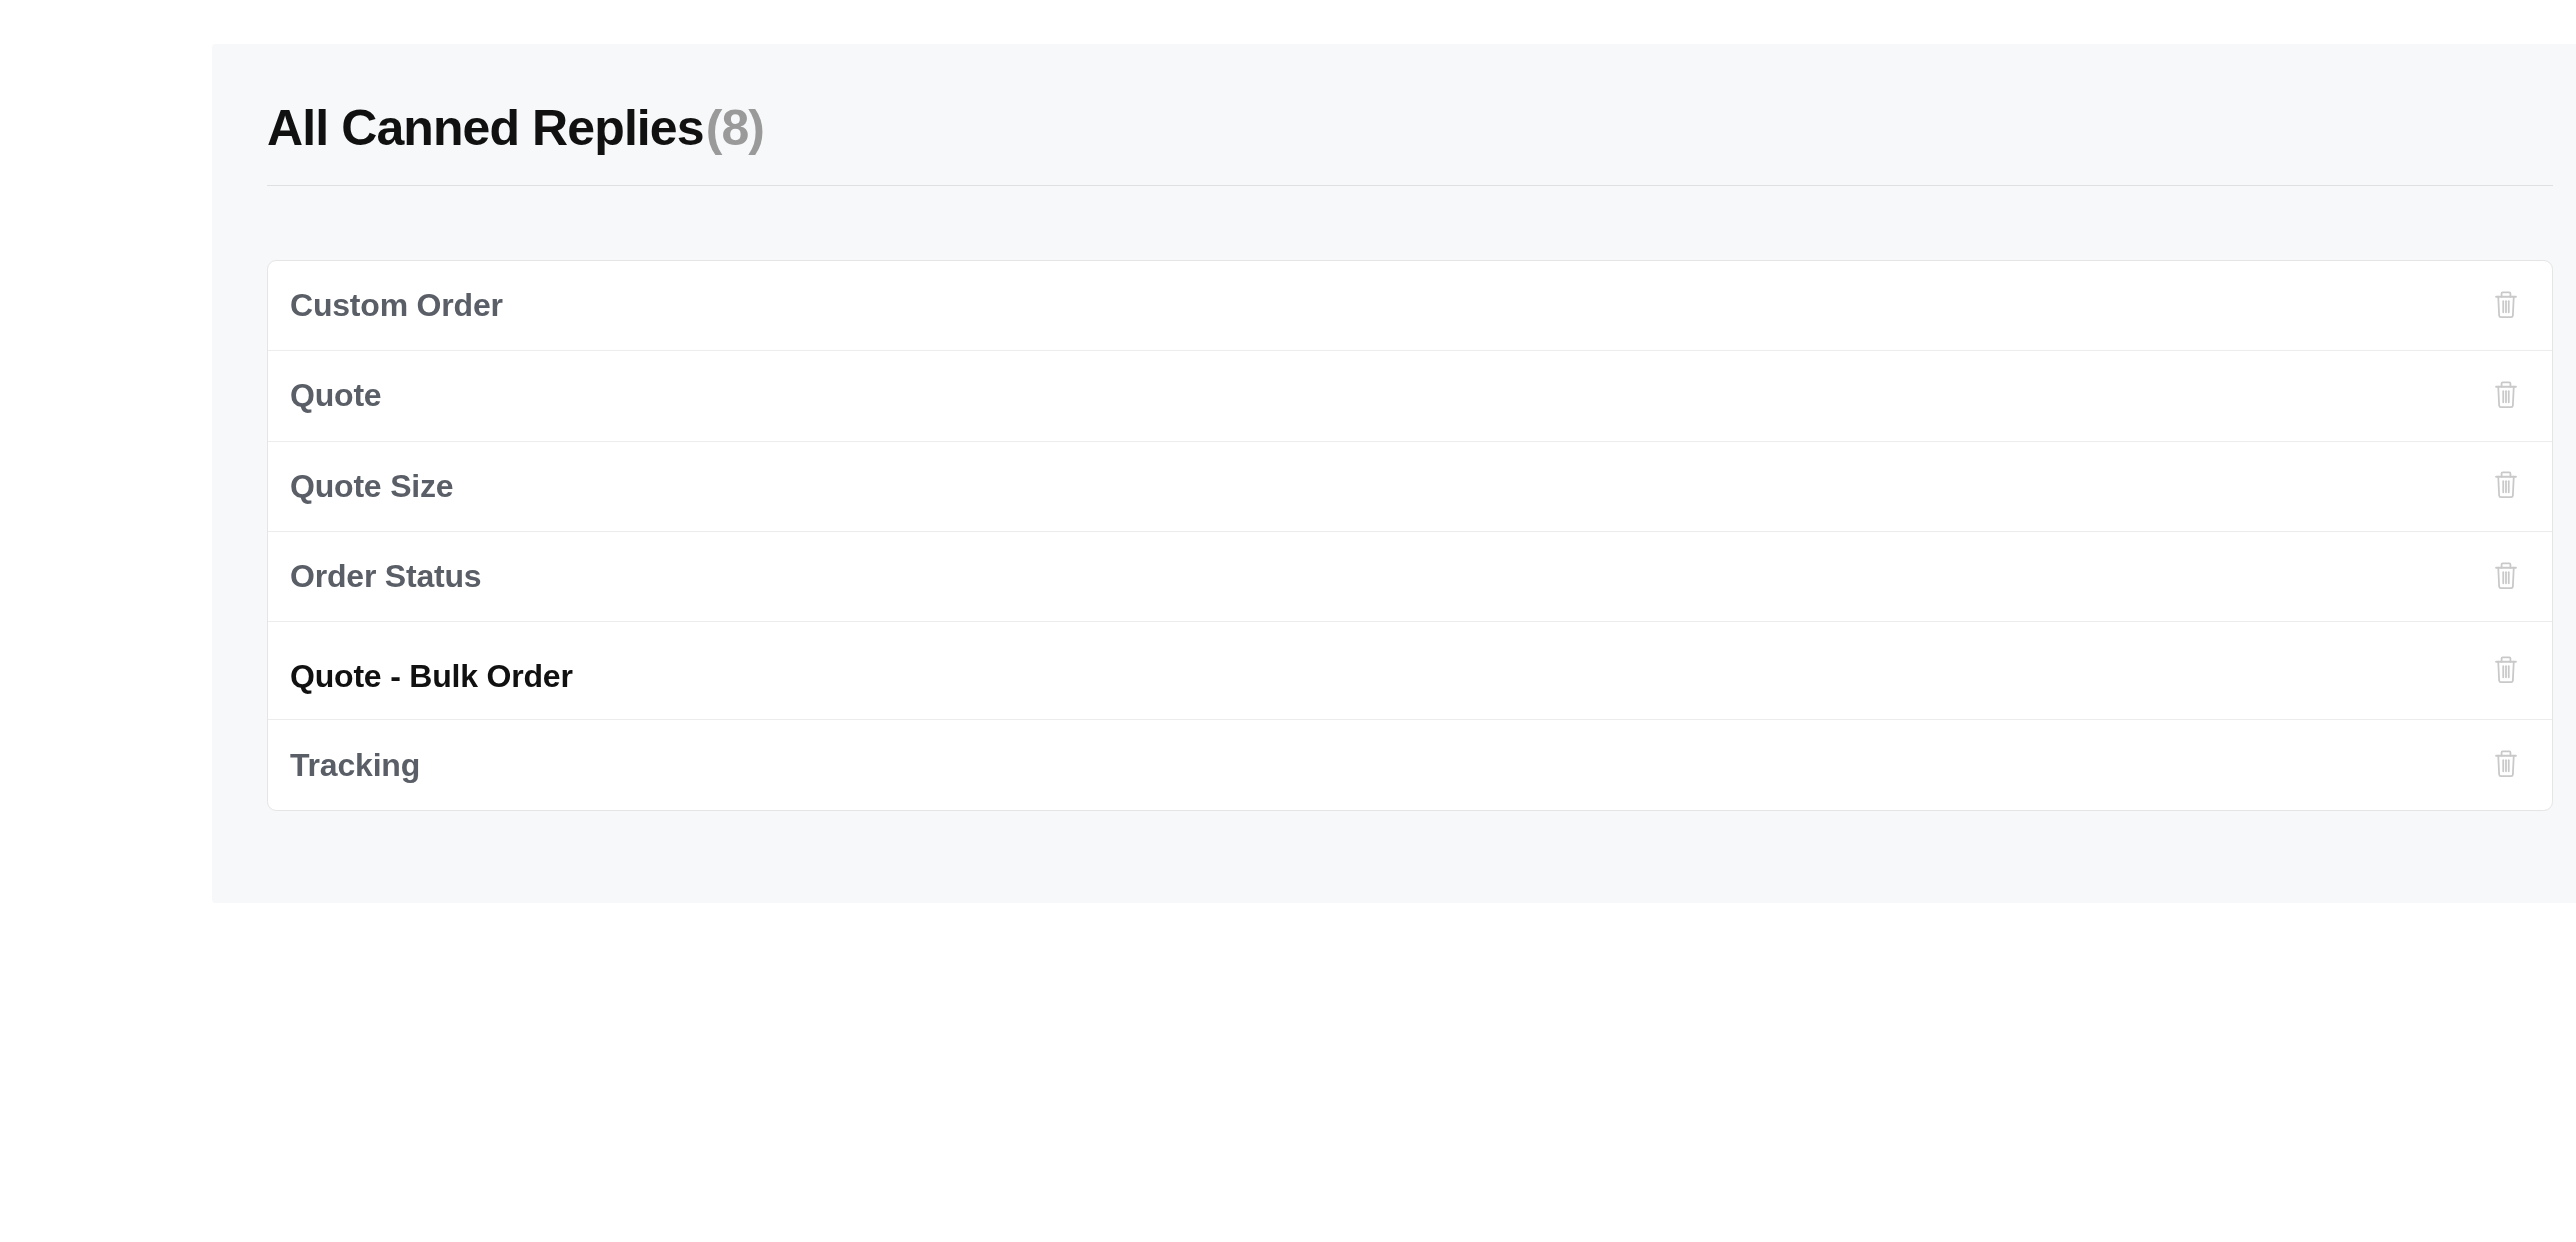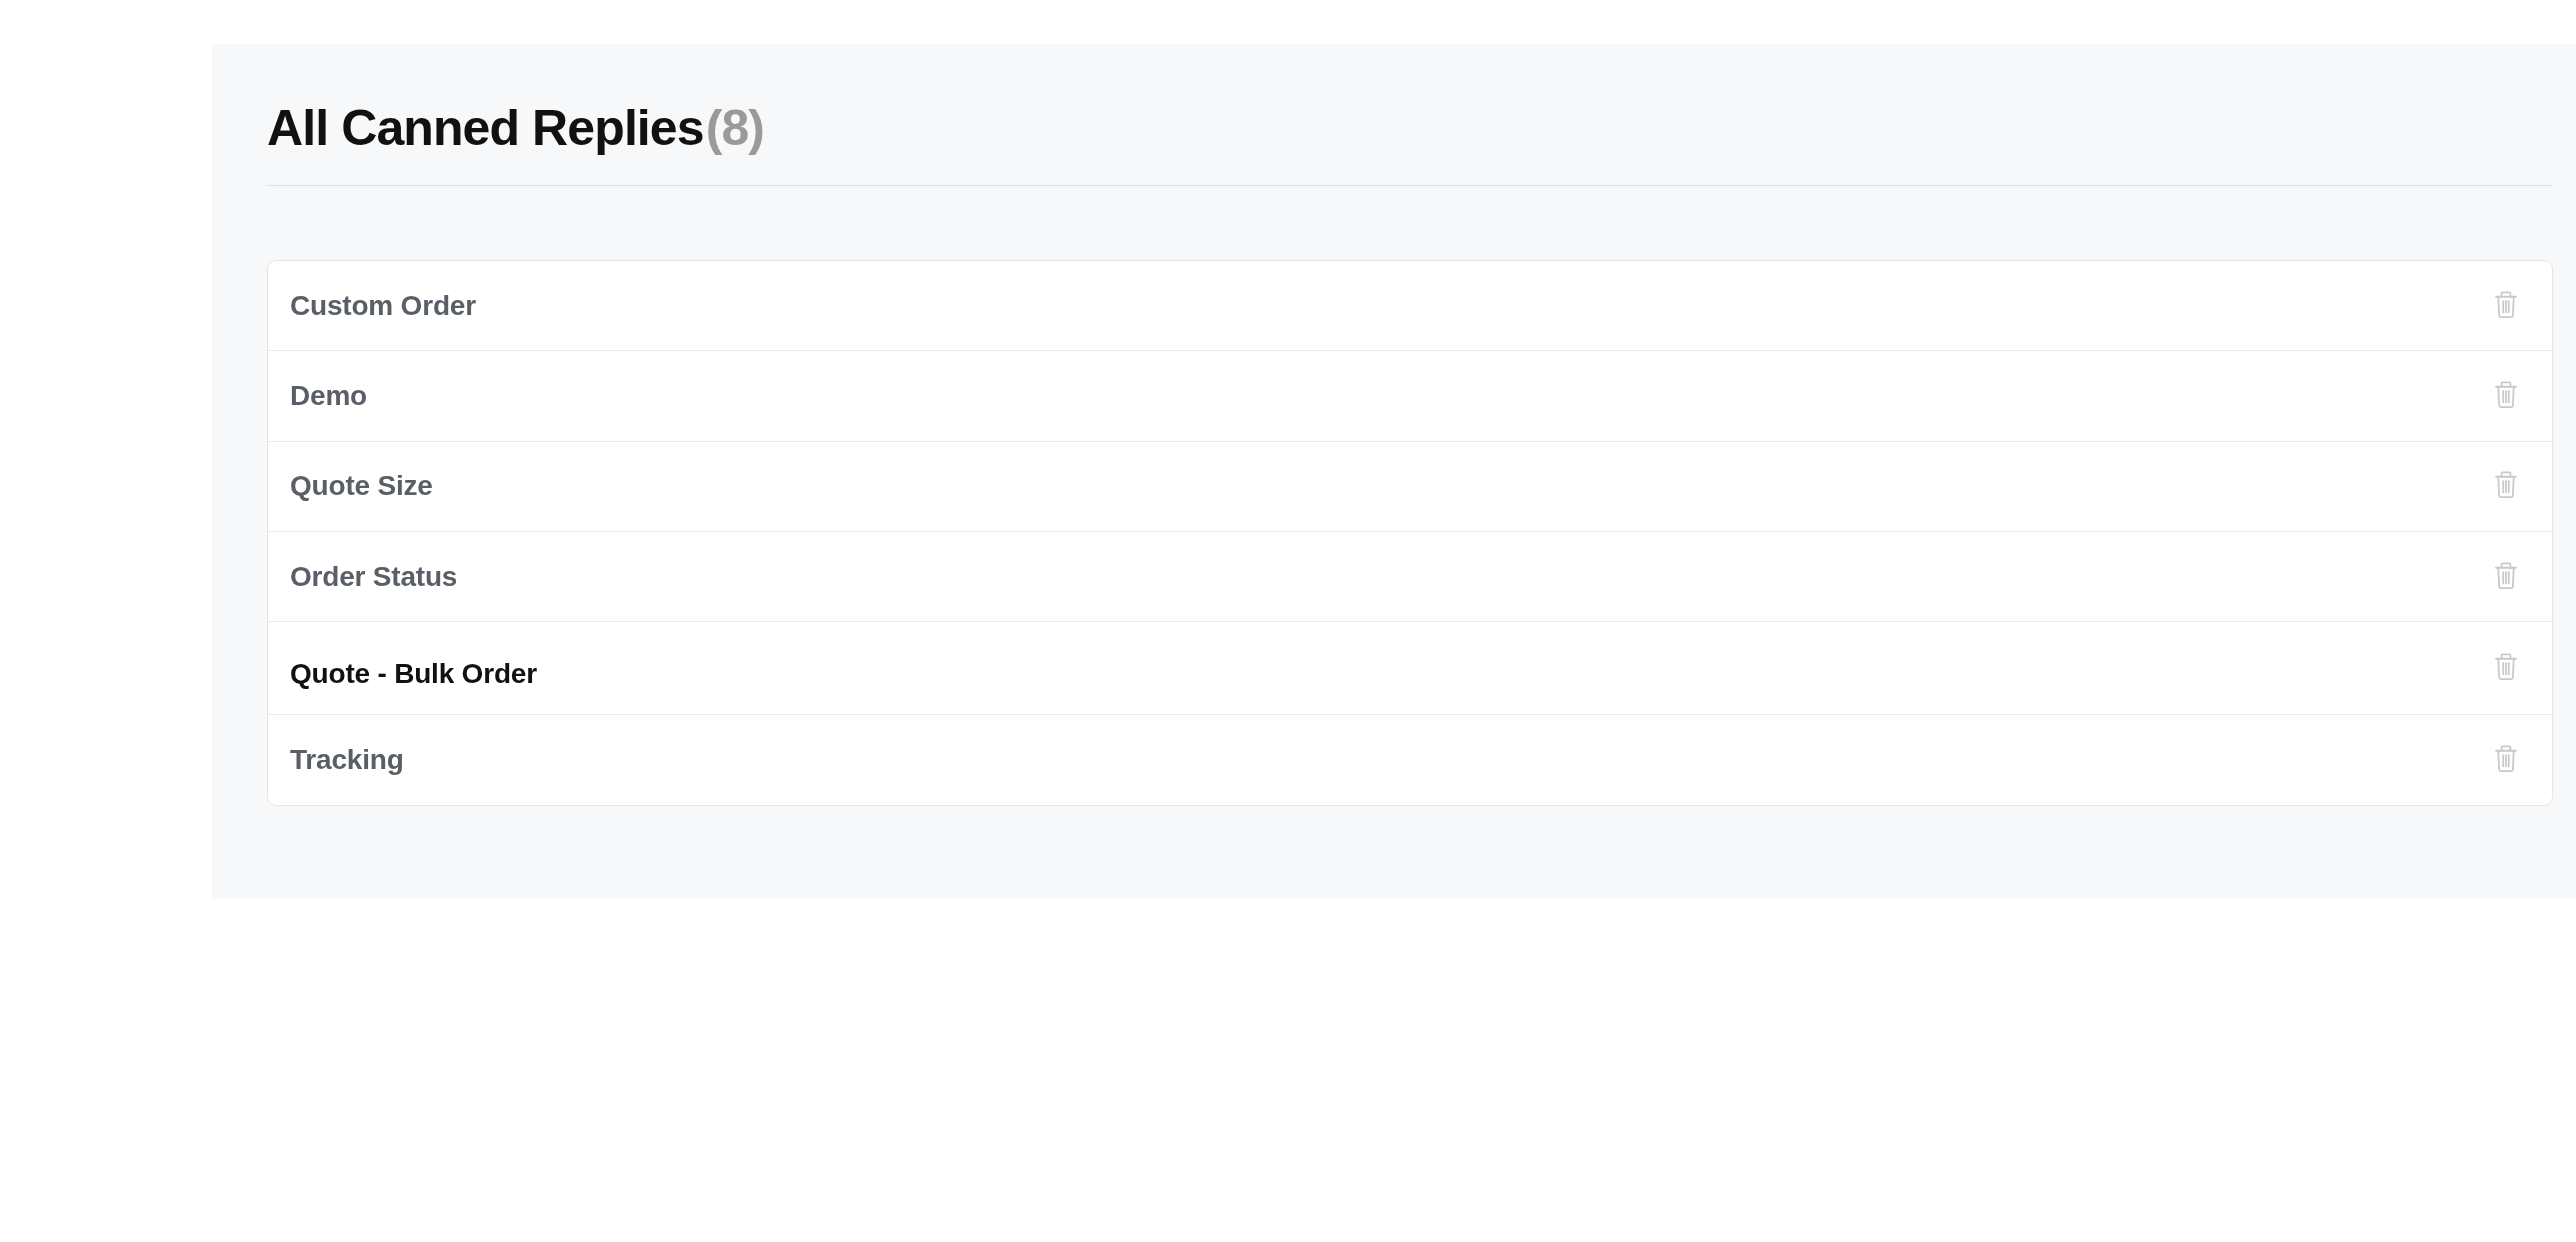--- a/index.html
+++ b/index.html
@@ -64,7 +64,7 @@
       border-bottom: none;
     }
     .row-label {
-      font-size: 28px;
+      font-size: 32px;
       font-weight: 700;
       color: #5a5e66;
       letter-spacing: -0.2px;

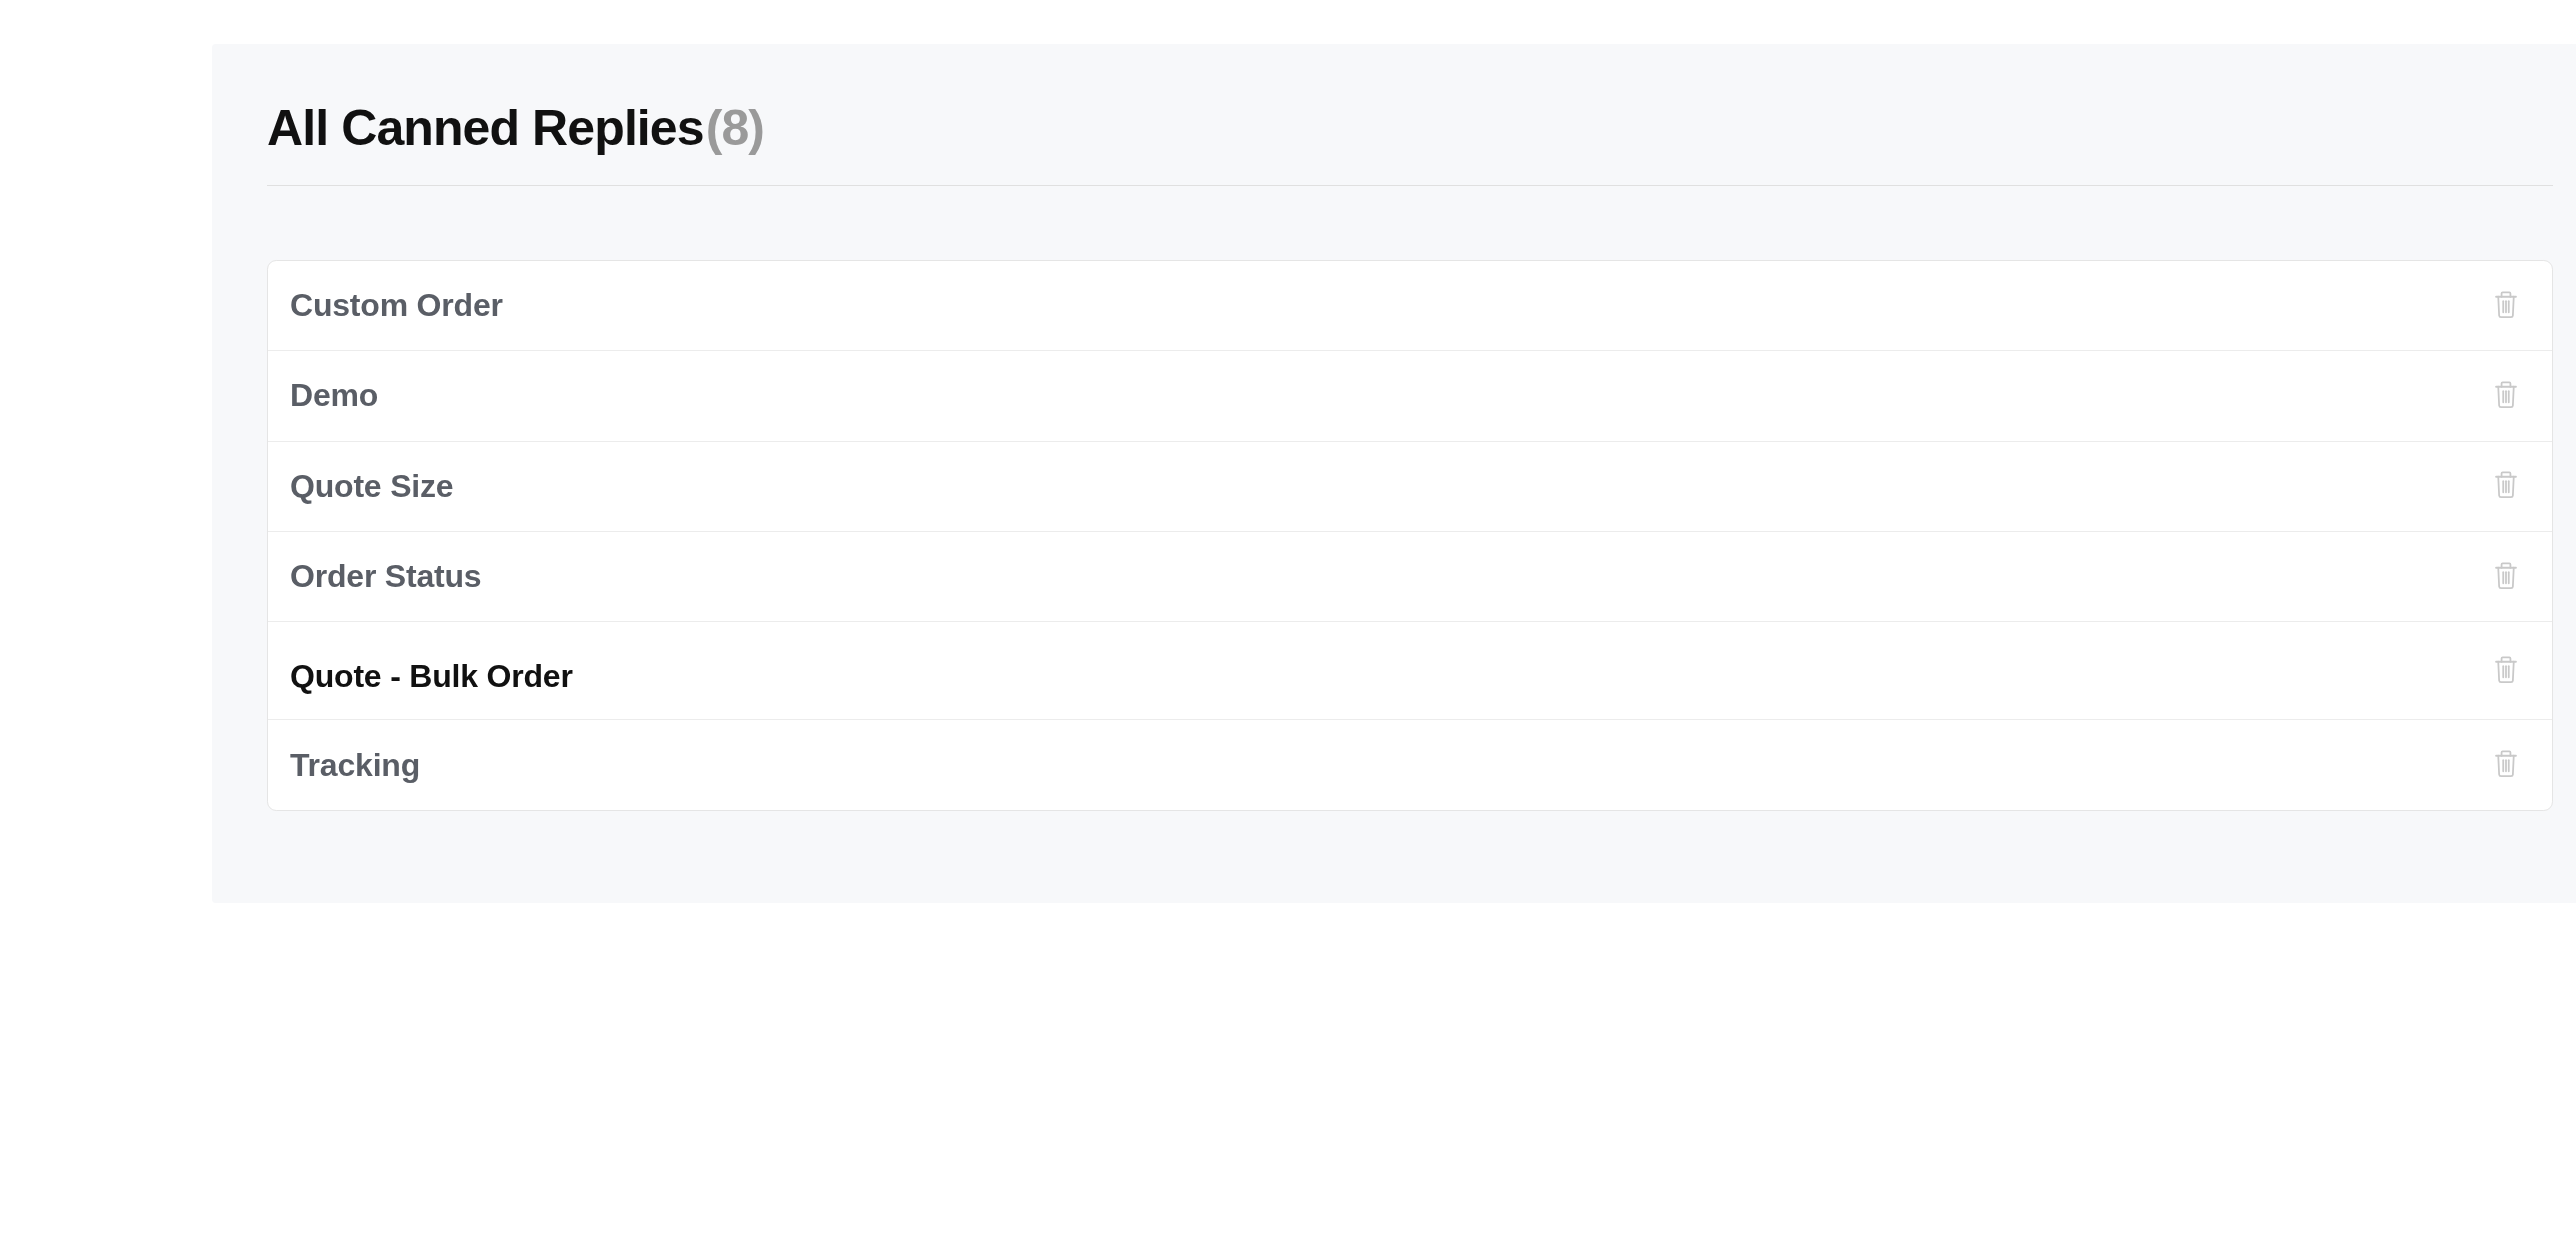--- a/index.html
+++ b/index.html
@@ -114,7 +114,7 @@
         </button>
       </div>
       <div class="list-row">
-        <span class="row-label">Demo</span>
+        <span class="row-label">Quote</span>
         <button class="trash-btn">
           <span><svg viewBox="0 0 24 28" stroke-width="1.6" stroke-linecap="round" stroke-linejoin="round">
   <path d="M3 7 L21 7"></path>

